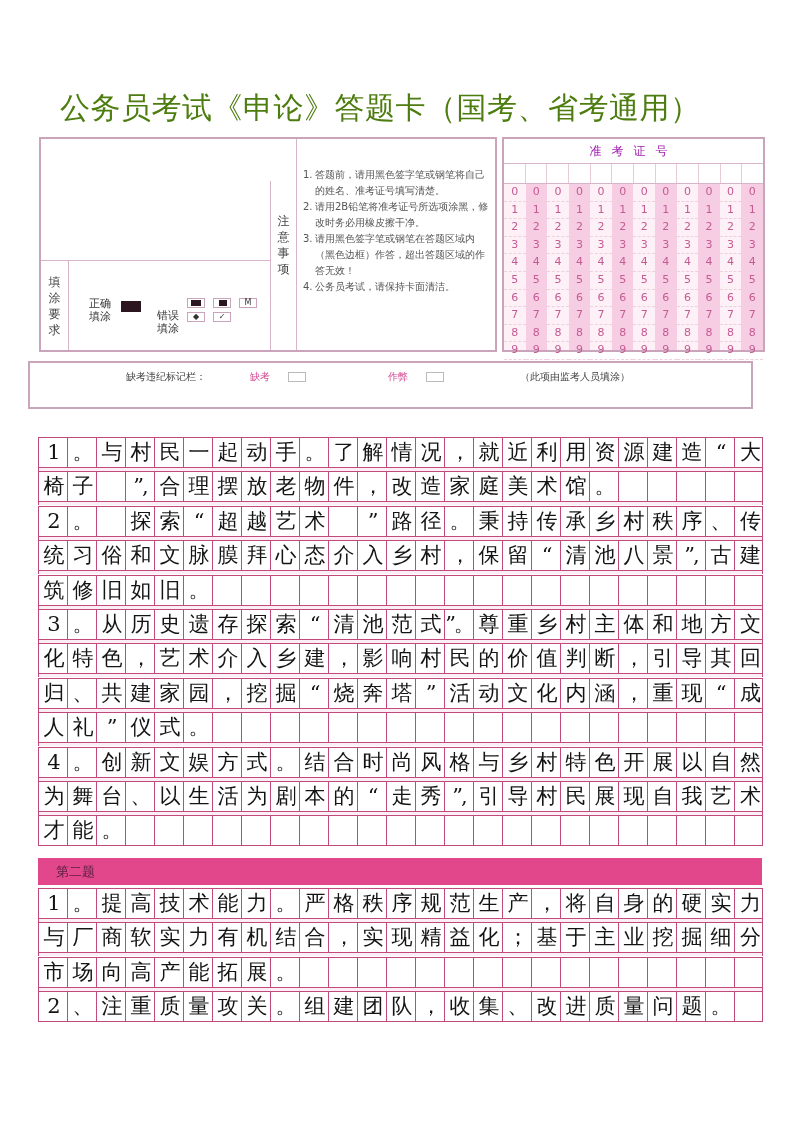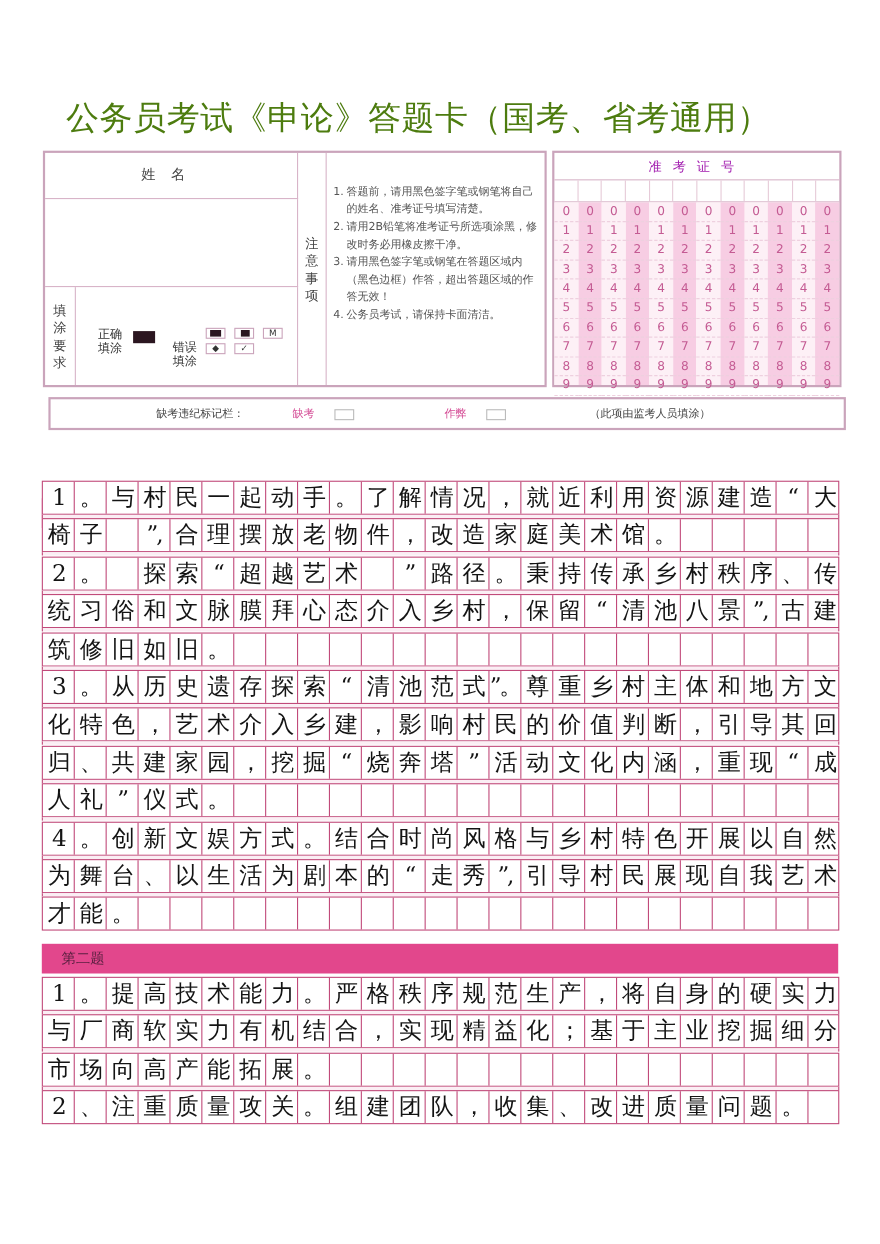--- a/index.html
+++ b/index.html
@@ -99,7 +99,6 @@
 <div class="title">公务员考试《申论》答题卡（国考、省考通用）</div>
 
 <div class="form-box">
-  <div class="name-header">姓名</div>
   <div class="name-input"></div>
 
   <div class="fill-req-label">

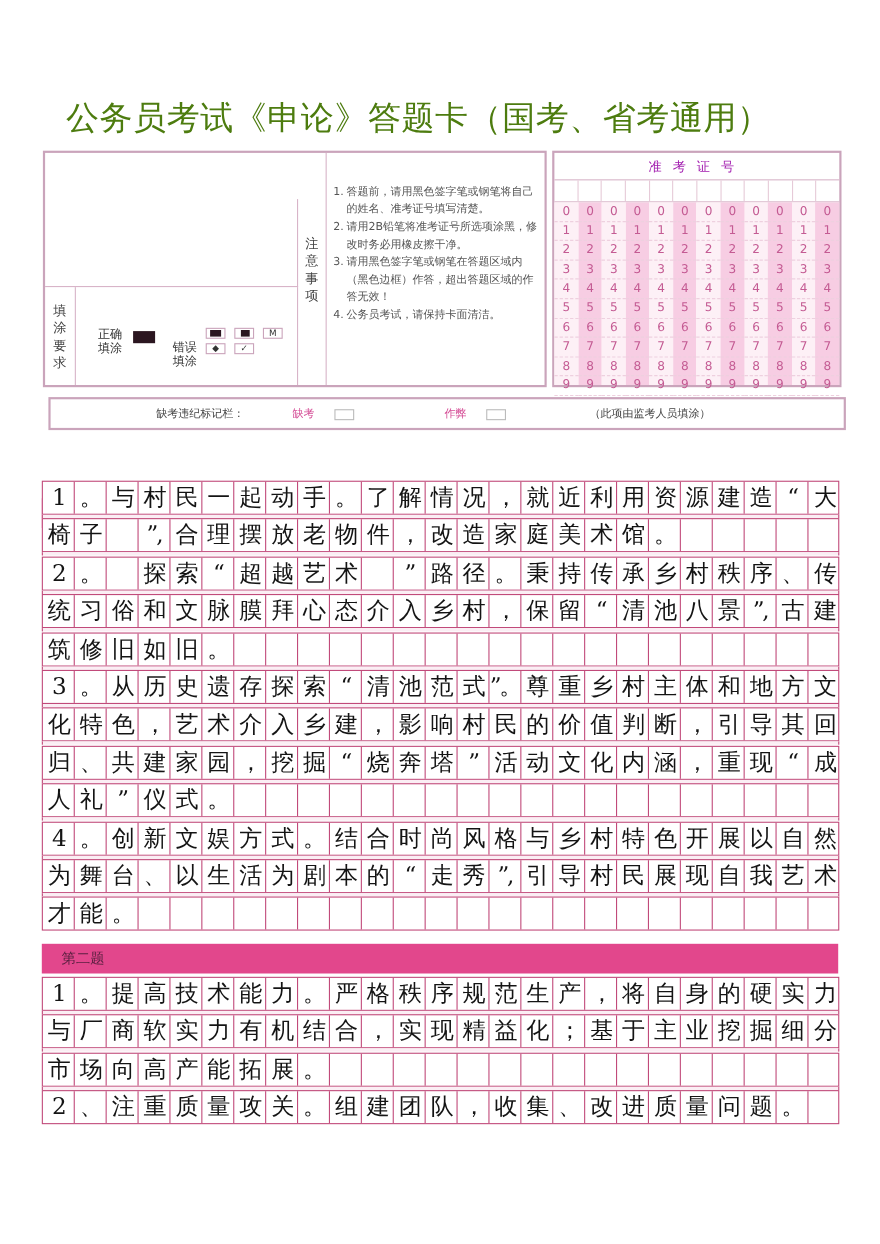--- a/index.html
+++ b/index.html
@@ -68,7 +68,7 @@
   .tcol span { flex: 1; text-align: center; font-size: 11px; color: #c45b93; line-height: 16.6px; border-bottom: 1px dashed #eed0df; }
 
   .absence-box {
-    position: absolute; left: 44px; top: 361px; width: 725px; height: 30px;
+    position: absolute; left: 28px; top: 361px; width: 725px; height: 48px;
     border: 2px solid #caa4bb; font-size: 10px; color: #444;
   }
   .absence-box .abs-item { position: absolute; top: 7px; line-height: 14px; }

